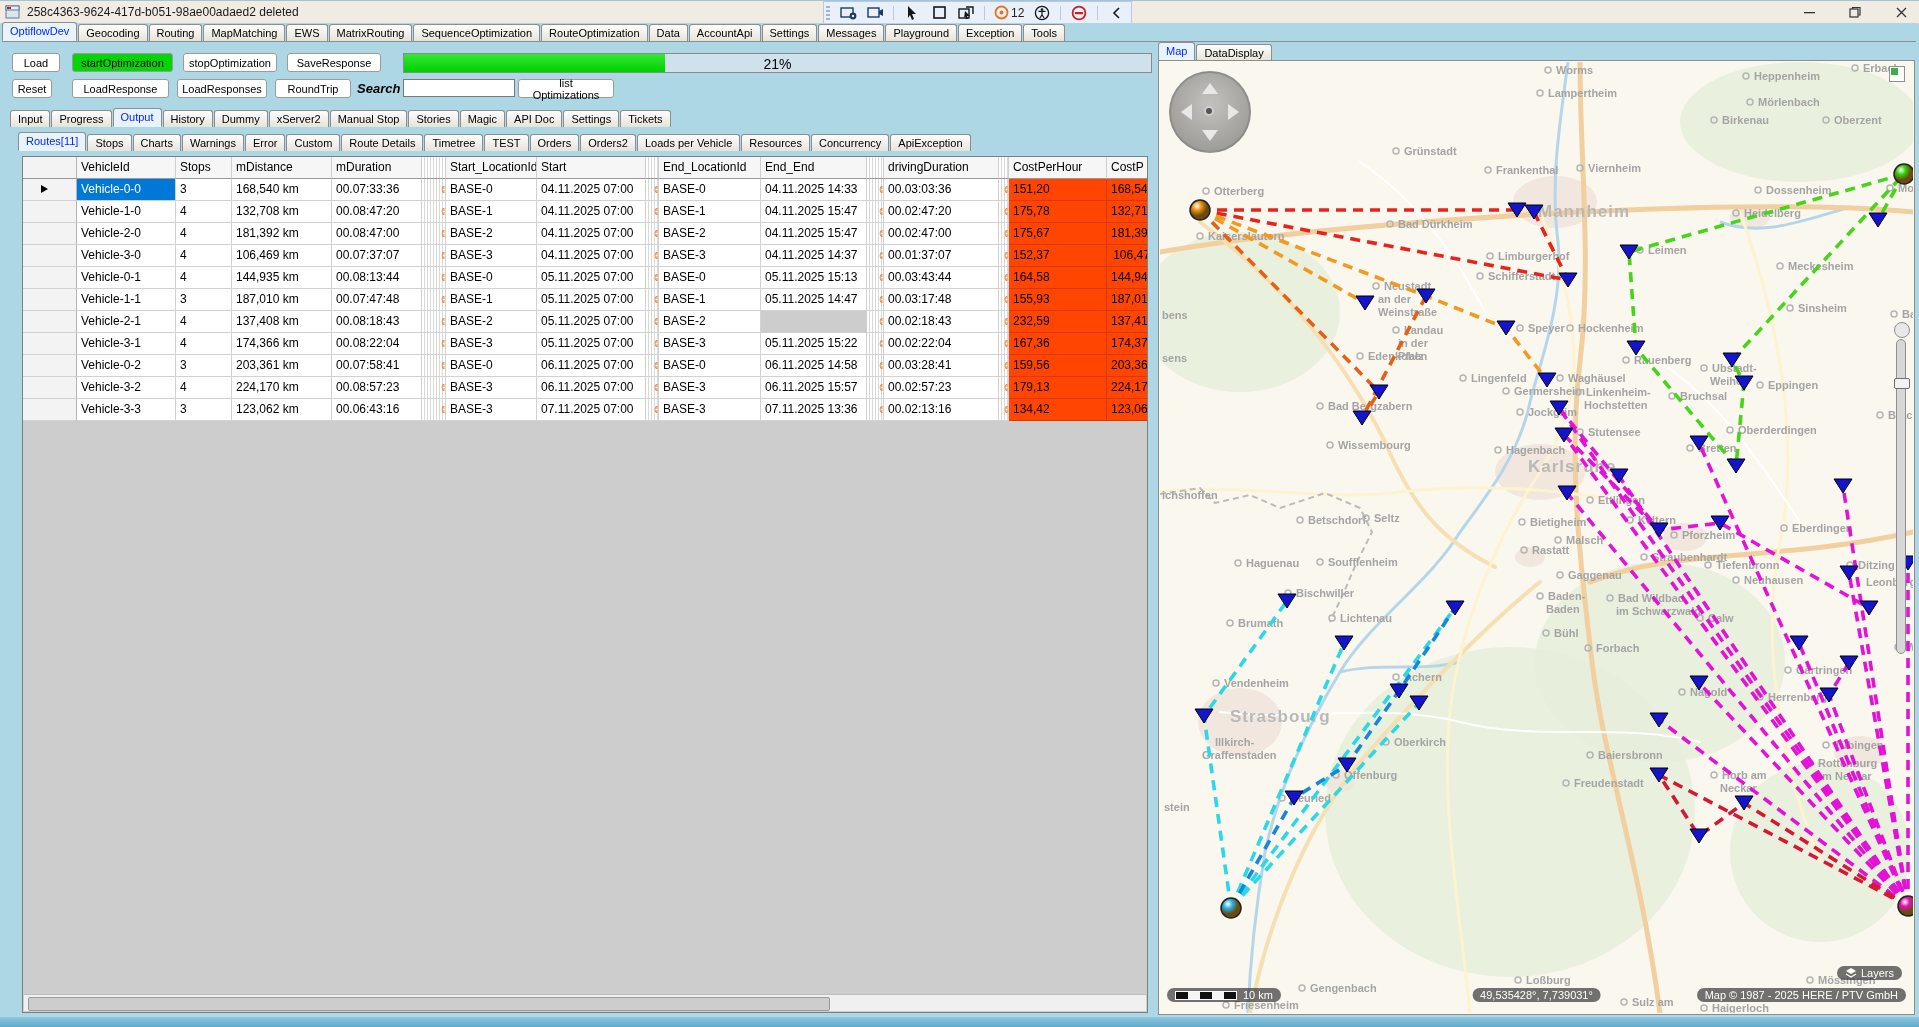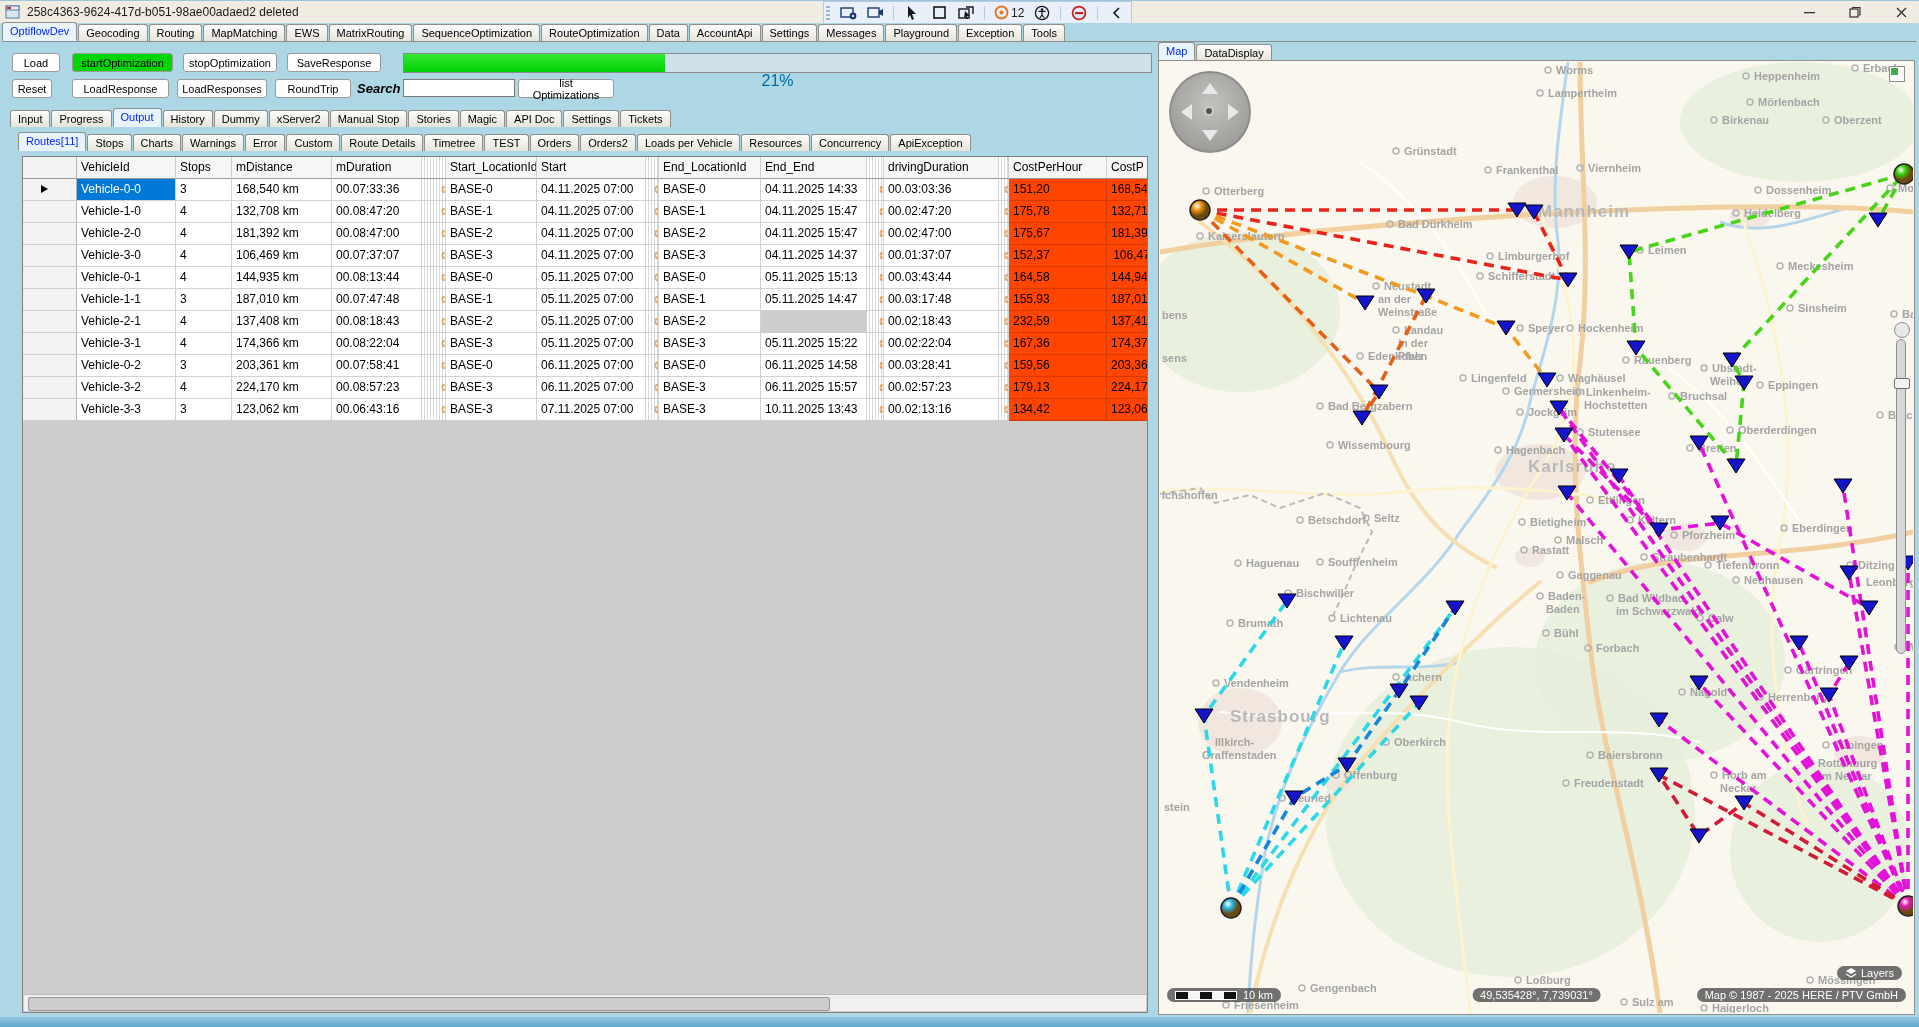--- a/index.html
+++ b/index.html
@@ -31,7 +31,7 @@
   .btn.green{background:#04d504;}
   #progressbar{left:403px;top:52px;width:749px;height:20px;border:1px solid #8a8a8a;background:#cfe2ec;box-sizing:border-box;}
   #progress-fill{height:100%;width:35%;background:linear-gradient(#33e833,#00cf00);}
-  #progress-label{position:absolute;left:0;top:18px;width:100%;text-align:center;font-size:16px;color:#0369a1;}
+  #progress-label{position:absolute;left:0;top:2px;width:100%;text-align:center;font-size:14px;color:#000000;}
   #search-label{left:357px;top:80px;font-size:13px;font-weight:bold;font-style:italic;color:#000;}
   #search-input{left:403px;top:78px;width:112px;height:18px;border:1px solid #7a7a7a;background:#fff;box-sizing:border-box;font-size:12px;padding:0 3px;}
   

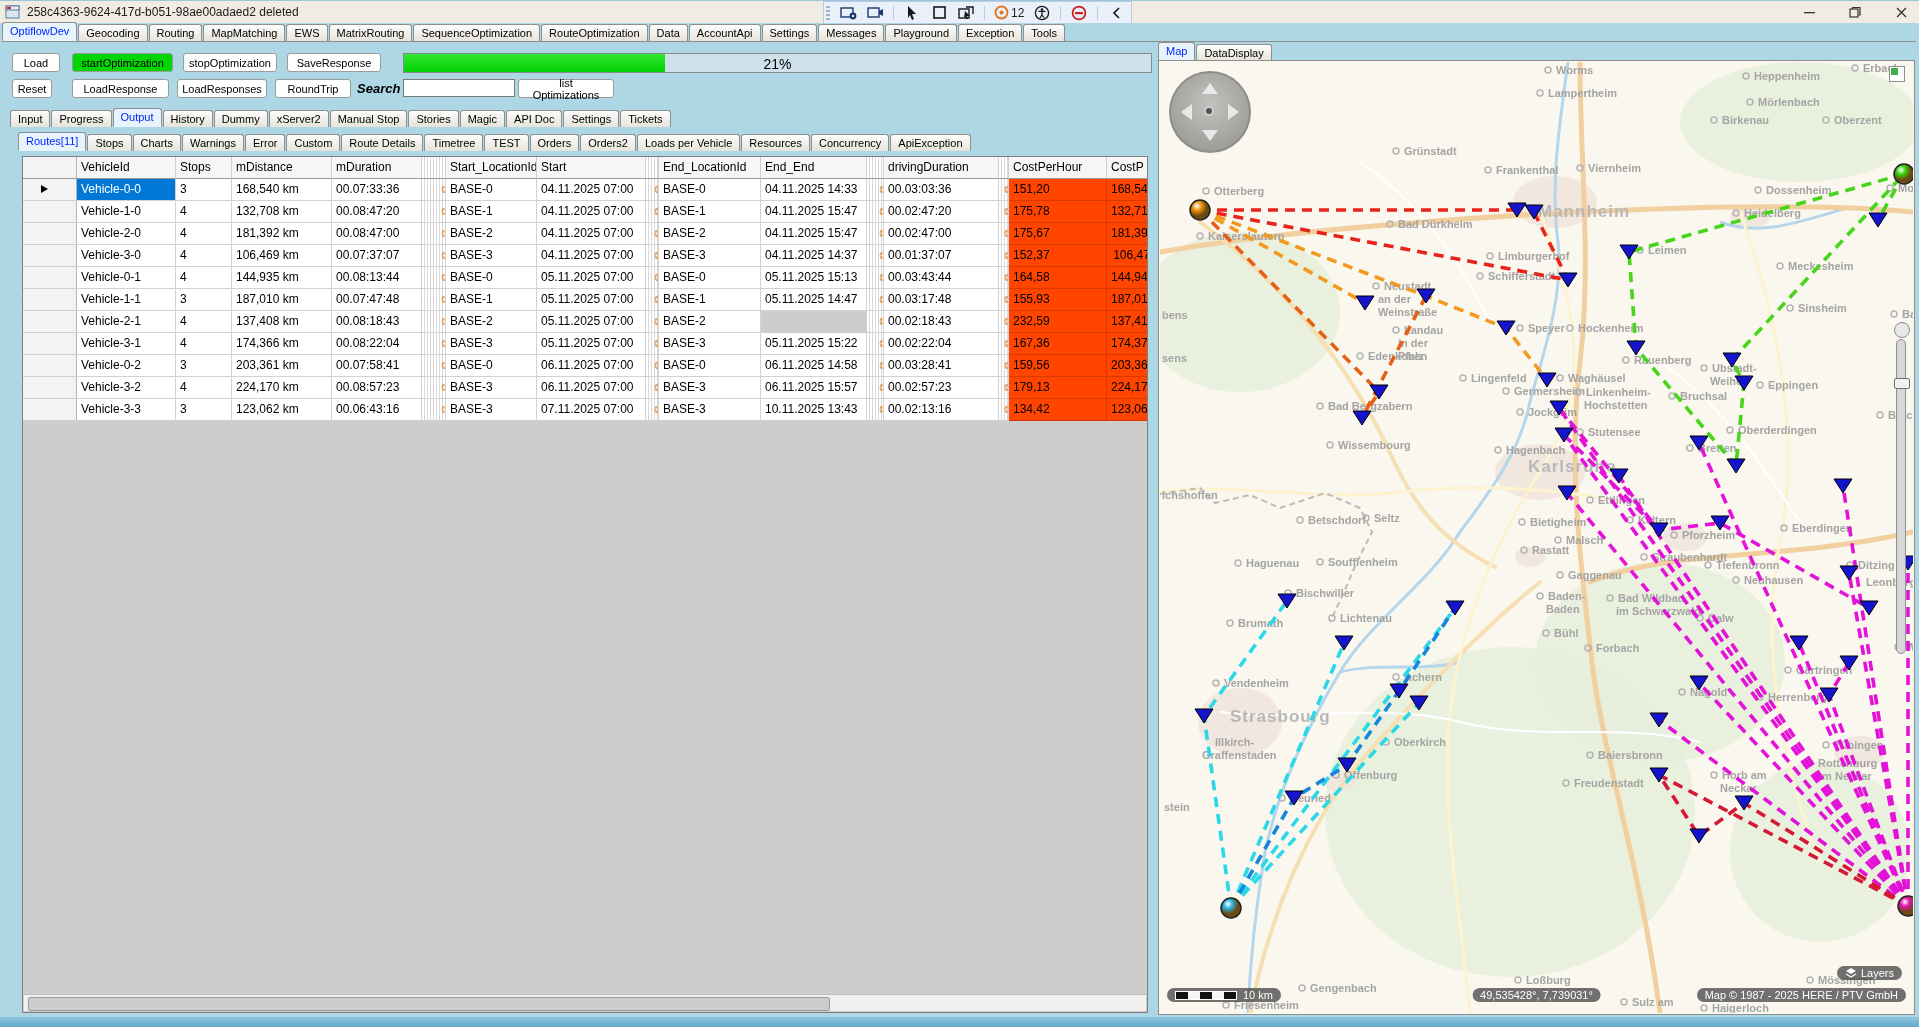--- a/index.html
+++ b/index.html
@@ -448,7 +448,7 @@
         <div class="gcell" style="width: 109px; flex: 0 0 109px;">07.11.2025 07:00</div>
         <div class="gcell stripe" style="width: 13px; flex: 0 0 13px;"></div>
         <div class="gcell" style="width: 102px; flex: 0 0 102px;">BASE-3</div>
-        <div class="gcell" style="width: 106px; flex: 0 0 106px;">10.11.2025 13:43</div>
+        <div class="gcell" style="width: 106px; flex: 0 0 106px;">07.11.2025 13:36</div>
         <div class="gcell stripe" style="width: 17px; flex: 0 0 17px;"></div>
         <div class="gcell" style="width: 115px; flex: 0 0 115px;">00.02:13:16</div>
         <div class="gcell stripe" style="width: 10px; flex: 0 0 10px;"></div>

